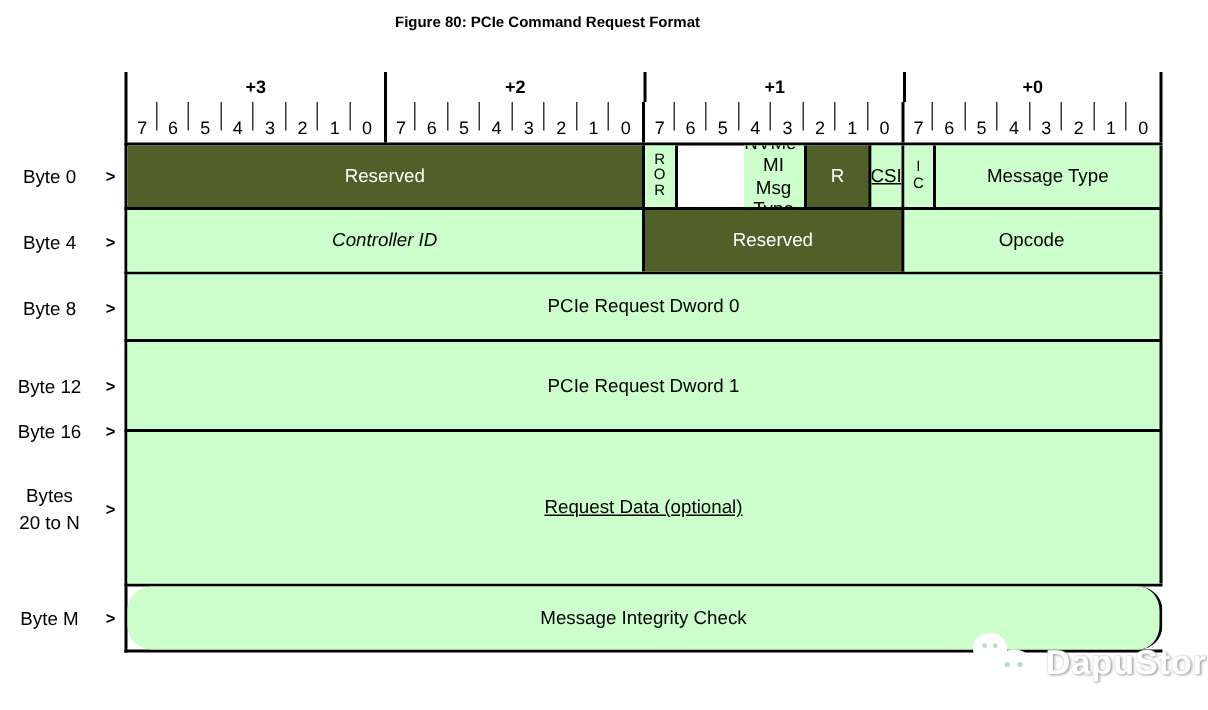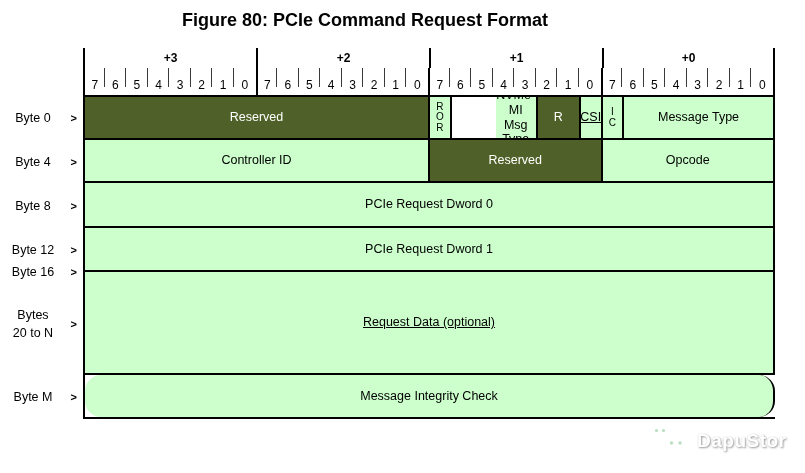--- a/index.html
+++ b/index.html
@@ -13,7 +13,7 @@
 
   .title{
     position:absolute;top:10px;left:0;width:730px;text-align:center;
-    font-size:18px;font-weight:bold;color:#000;
+    font-size:10px;font-weight:bold;color:#000;
   }
 
   .diagram{position:absolute;left:0;top:48px;width:775px;}

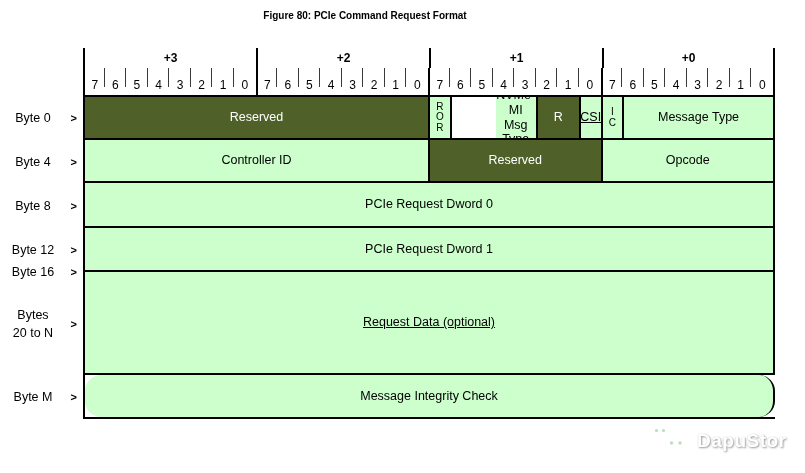--- a/index.html
+++ b/index.html
@@ -169,7 +169,7 @@
             <span class="arrow">&gt;</span>
           </div>
           <div class="cells" style="height: 43px;">
-            <div class="cell light" style="grid-column: span 16;">
+            <div class="cell light" style="grid-column: span 16; font-style: italic;">
               <div>Controller ID</div>
             </div>
             <div class="cell dark" style="grid-column: span 8;">

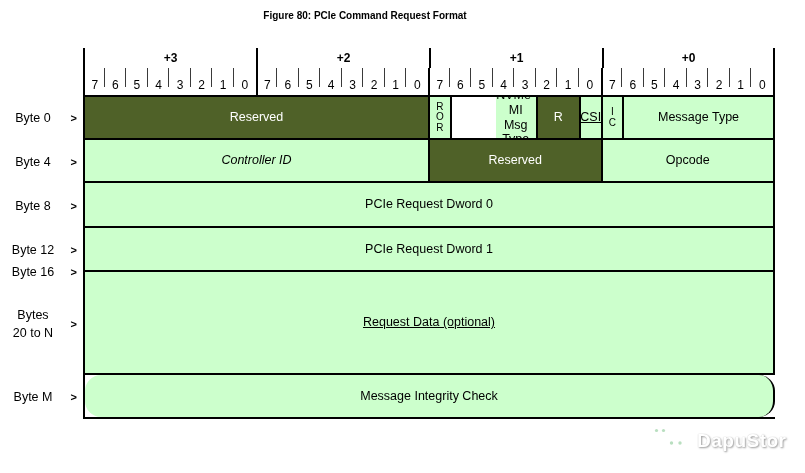--- a/index.html
+++ b/index.html
@@ -200,7 +200,7 @@
             </div>
             <span class="arrow">&gt;</span>
           </div>
-          <div class="cells" style="height: 44px;">
+          <div class="cells" style="height: 60px;">
             <div class="cell light" style="grid-column: span 32;">
               <div>PCIe Request Dword 1</div>
             </div>

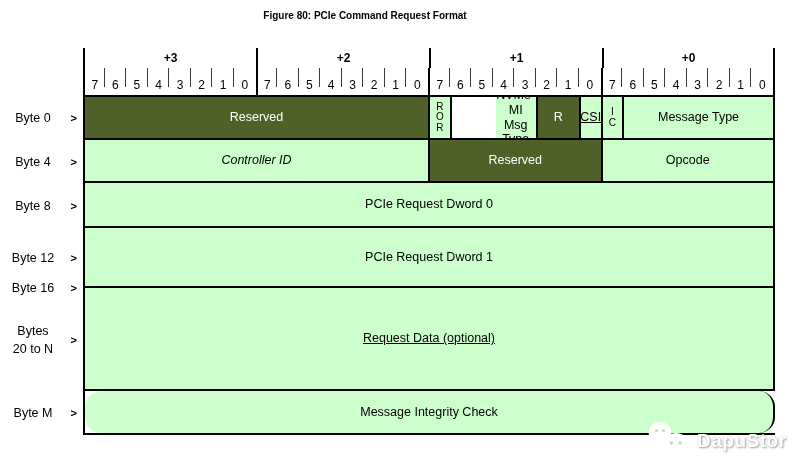--- a/index.html
+++ b/index.html
@@ -70,7 +70,7 @@
     display:flex;align-items:center;z-index:5;pointer-events:none;
   }
   .watermark .wm-text{
-    font-size:19px;font-weight:bold;color:#ffffff;letter-spacing:0.5px;
+    font-size:23px;font-weight:bold;color:#ffffff;letter-spacing:0.5px;
     text-shadow:0 0 1px #c0c0c0, 1px 1px 2px #9a9a9a;
     margin-left:4px;
   }

